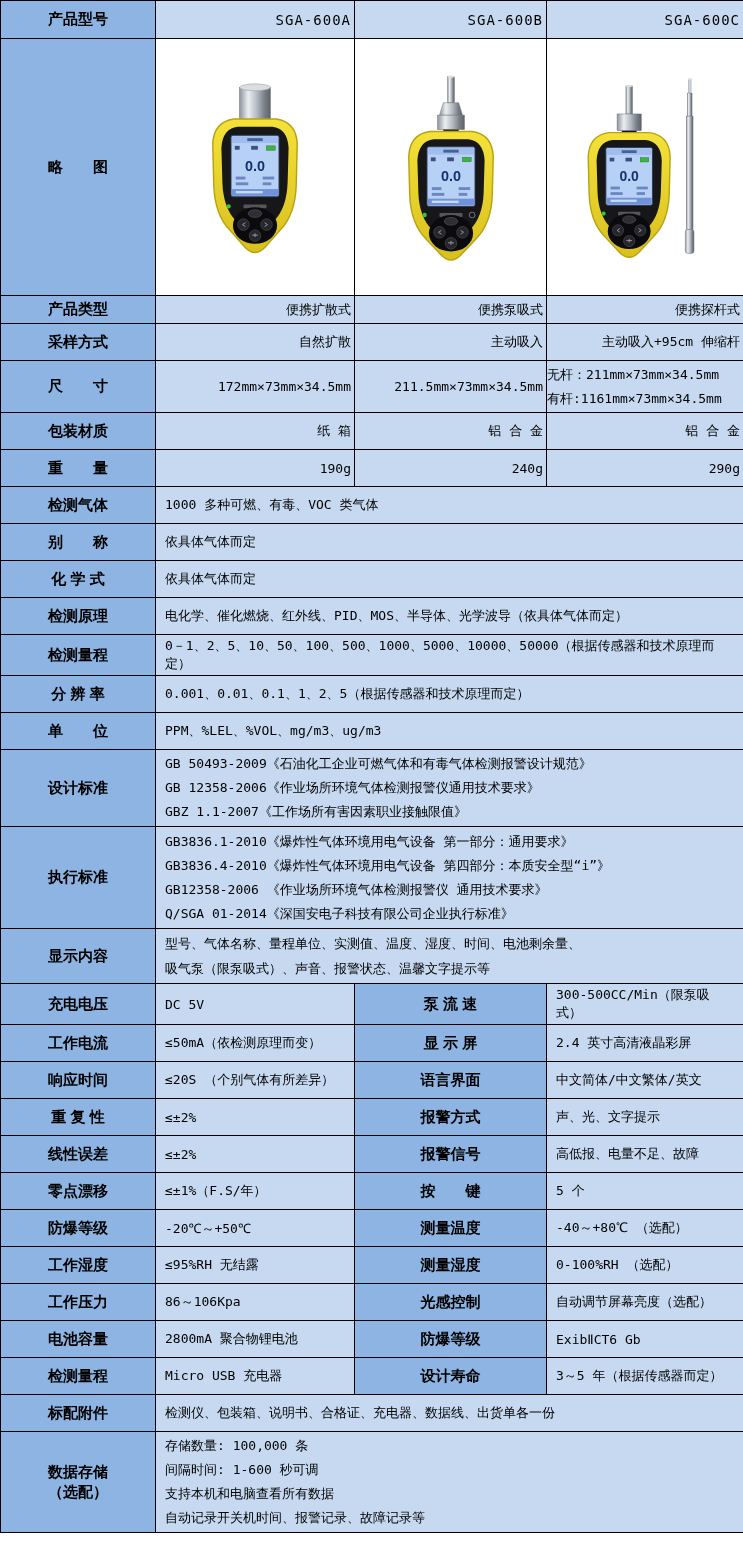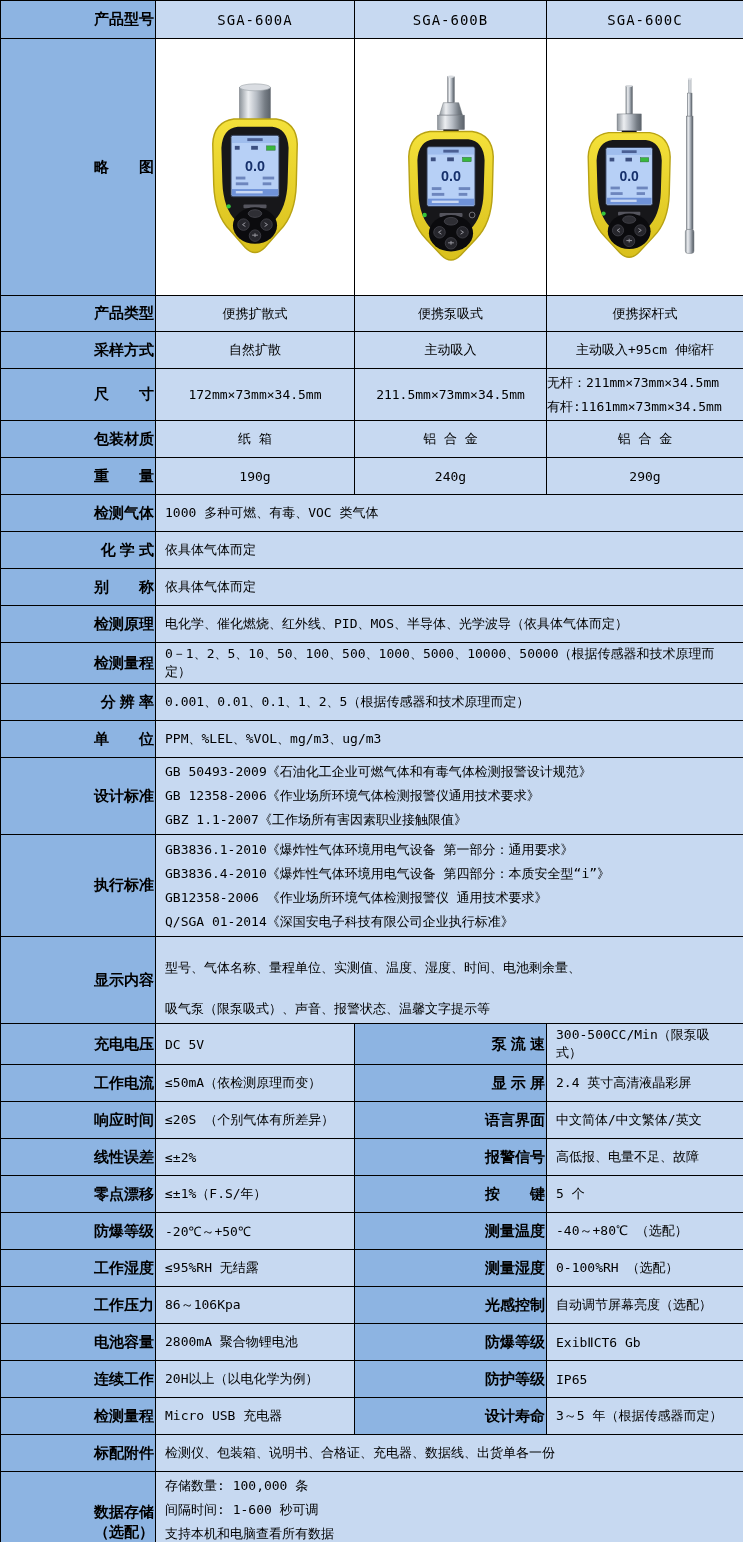--- a/index.html
+++ b/index.html
@@ -6,7 +6,7 @@
   .wrap{width:743px;}
   table.spec{width:743px;border-collapse:collapse;table-layout:fixed;font-family:"Liberation Sans",sans-serif;color:#000;}
   td{border:1px solid #000;box-sizing:border-box;overflow:hidden;vertical-align:middle;}
-  .lbl{background:#8DB4E2;font-weight:bold;font-size:15px;text-align:right;line-height:1.35;}
+  .lbl{background:#8DB4E2;font-weight:bold;font-size:15px;text-align:center;line-height:1.35;}
   .val{background:#C7D9F1;font-size:13px;font-family:"DejaVu Sans Mono","Liberation Mono",monospace;padding:2px 9px;text-align:left;}
   .val.center{text-align:center;padding:2px 3px;}
   .model{font-size:14px;letter-spacing:1px;}

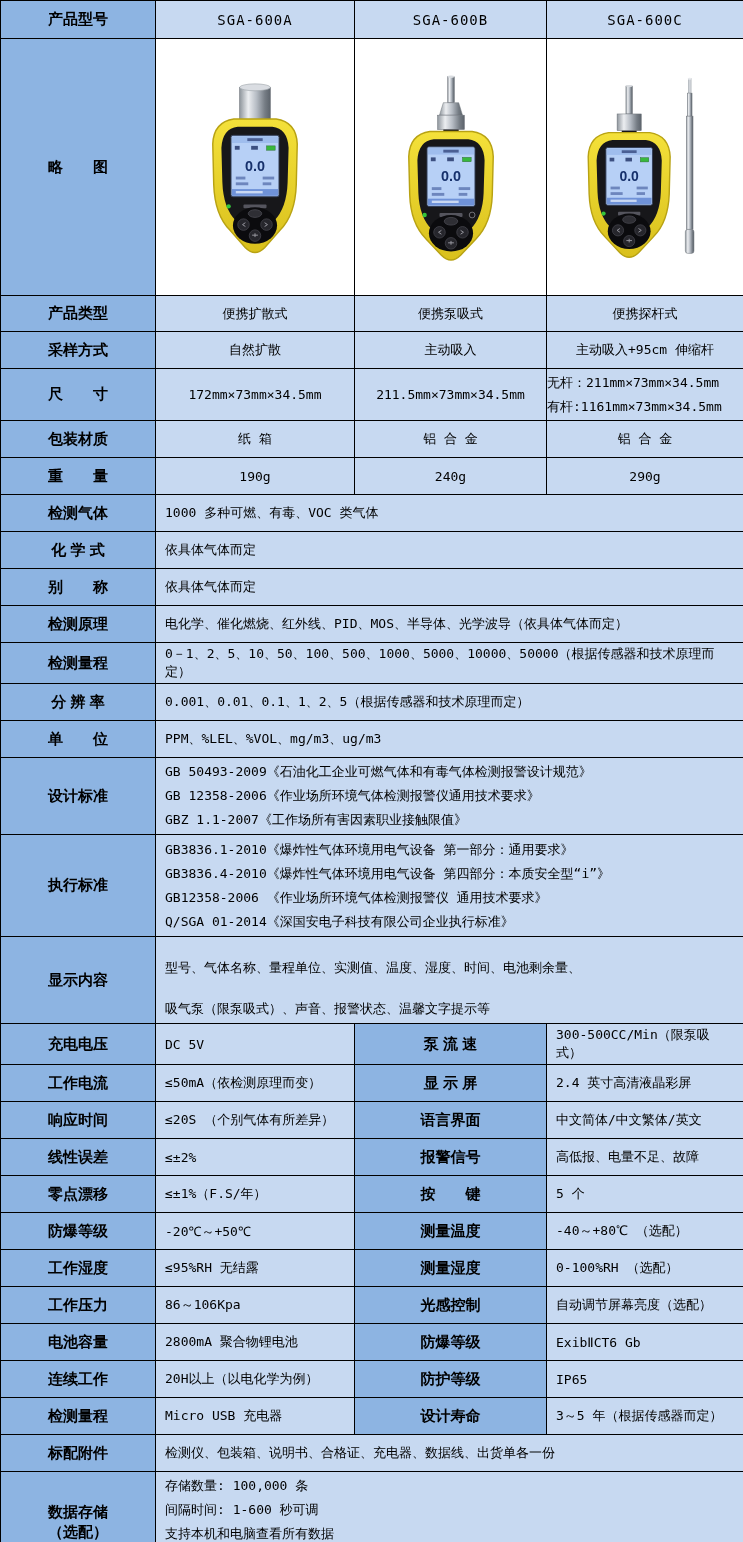--- a/index.html
+++ b/index.html
@@ -8,7 +8,7 @@
   td{border:1px solid #000;box-sizing:border-box;overflow:hidden;vertical-align:middle;}
   .lbl{background:#8DB4E2;font-weight:bold;font-size:15px;text-align:center;line-height:1.35;}
   .val{background:#C7D9F1;font-size:13px;font-family:"DejaVu Sans Mono","Liberation Mono",monospace;padding:2px 9px;text-align:left;}
-  .val.center{text-align:center;padding:2px 3px;}
+  .val.center{text-align:right;padding:2px 3px;}
   .model{font-size:14px;letter-spacing:1px;}
   .imgcell{background:#ffffff;text-align:center;padding:2px 0;}
   .imgcell svg{display:block;margin:0 auto;}

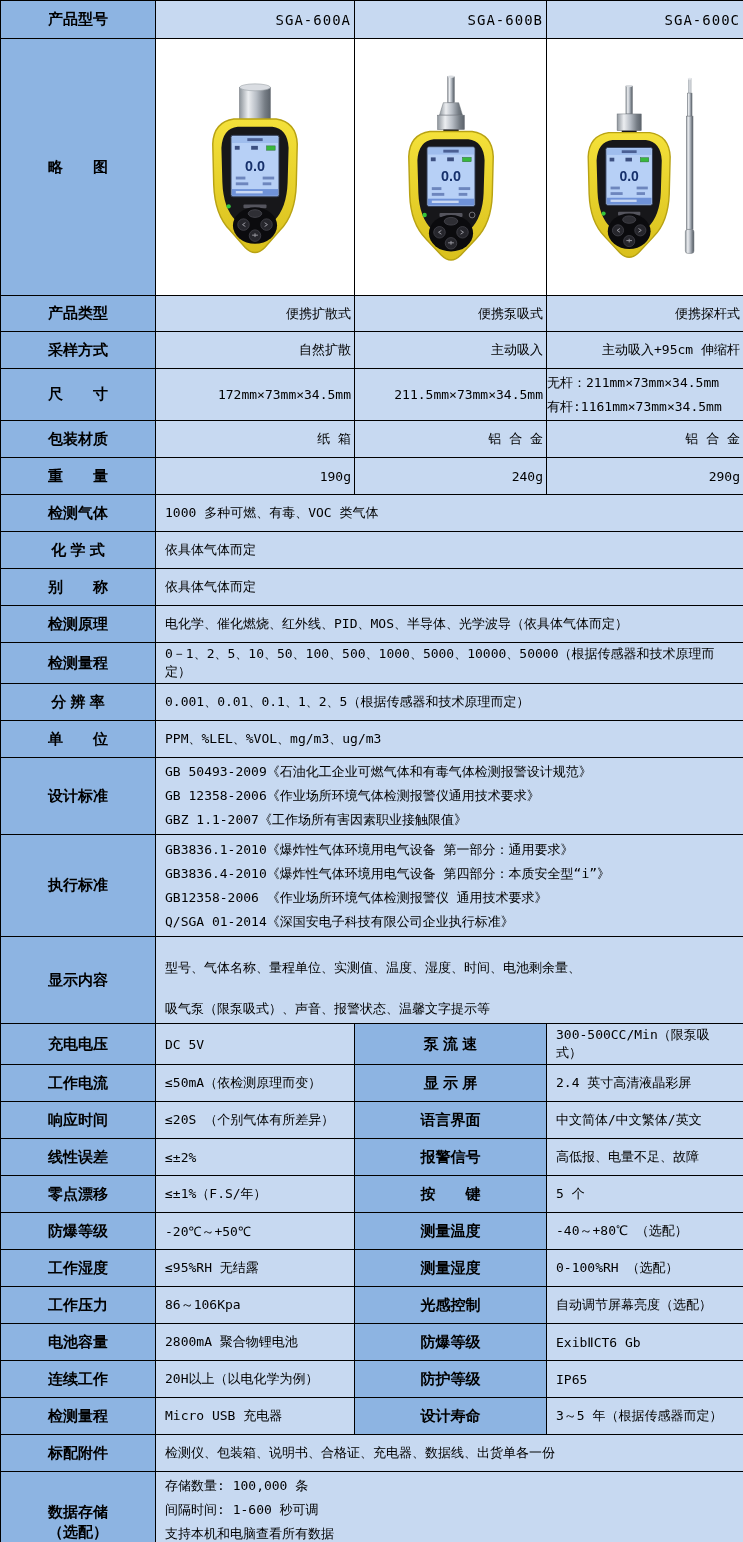--- a/index.html
+++ b/index.html
@@ -14,7 +14,7 @@
   .imgcell svg{display:block;margin:0 auto;}
   .ml div{line-height:24px;white-space:nowrap;}
   .ml2 div{line-height:25px;white-space:nowrap;margin-top:16px;}
-  .r38{height:38px}.r37{height:37px}.r36{height:36px}.r52{height:52px}.r54{height:54px}
+  .r38{height:38px}.r37{height:37px}.r36{height:28px}.r52{height:52px}.r54{height:54px}
   .r74{height:74px}.r99{height:99px}.r102{height:102px}.r199{height:257px}
 </style>
 </head>

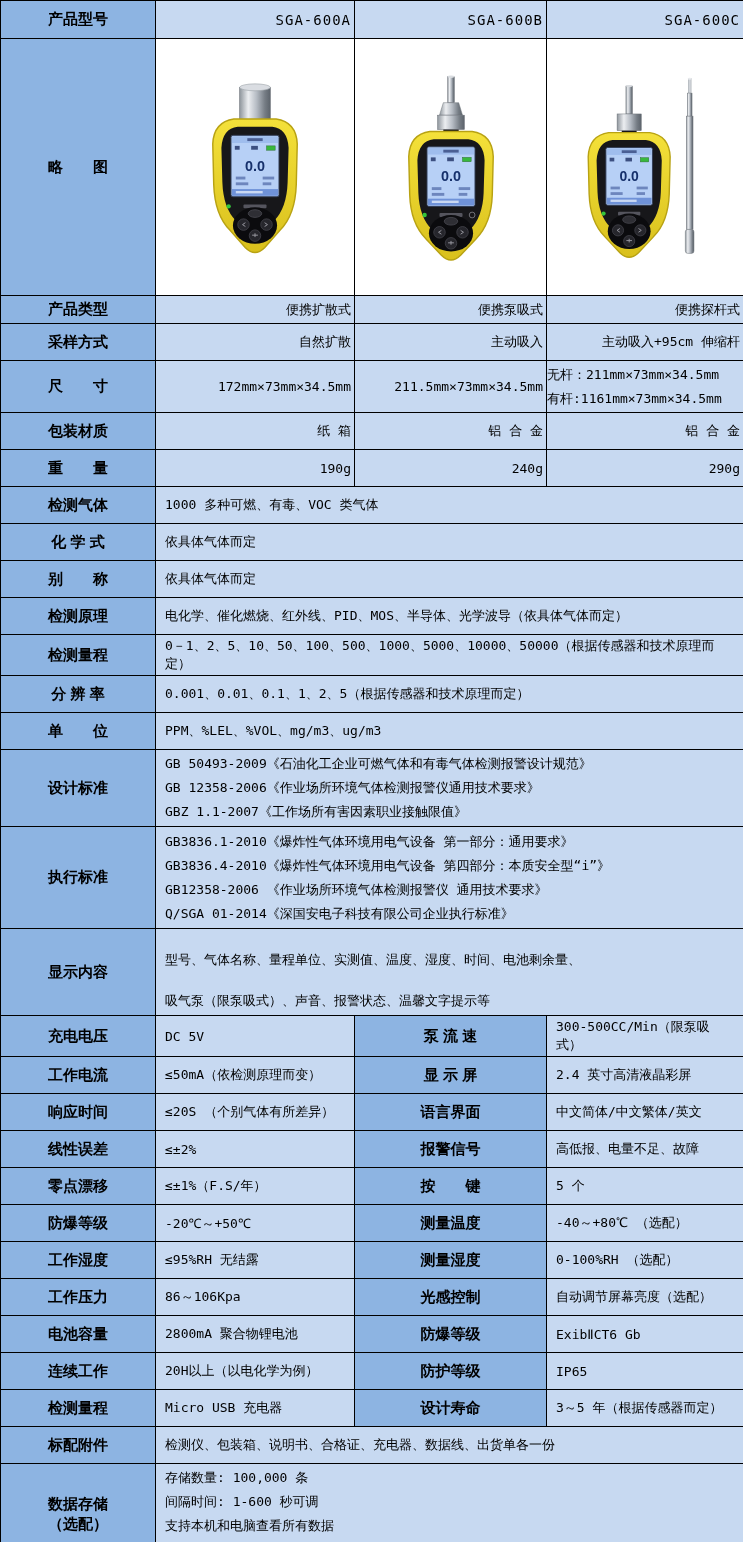--- a/index.html
+++ b/index.html
@@ -250,11 +250,11 @@
   <td class="val" colspan="3">1000 多种可燃、有毒、VOC 类气体</td>
 </tr>
 <tr class="r37">
+  <td class="lbl">别　　称</td>
+  <td class="val" colspan="3">依具体气体而定</td>
+</tr>
+<tr class="r37">
   <td class="lbl">化 学 式</td>
-  <td class="val" colspan="3">依具体气体而定</td>
-</tr>
-<tr class="r37">
-  <td class="lbl">别　　称</td>
   <td class="val" colspan="3">依具体气体而定</td>
 </tr>
 <tr class="r37">

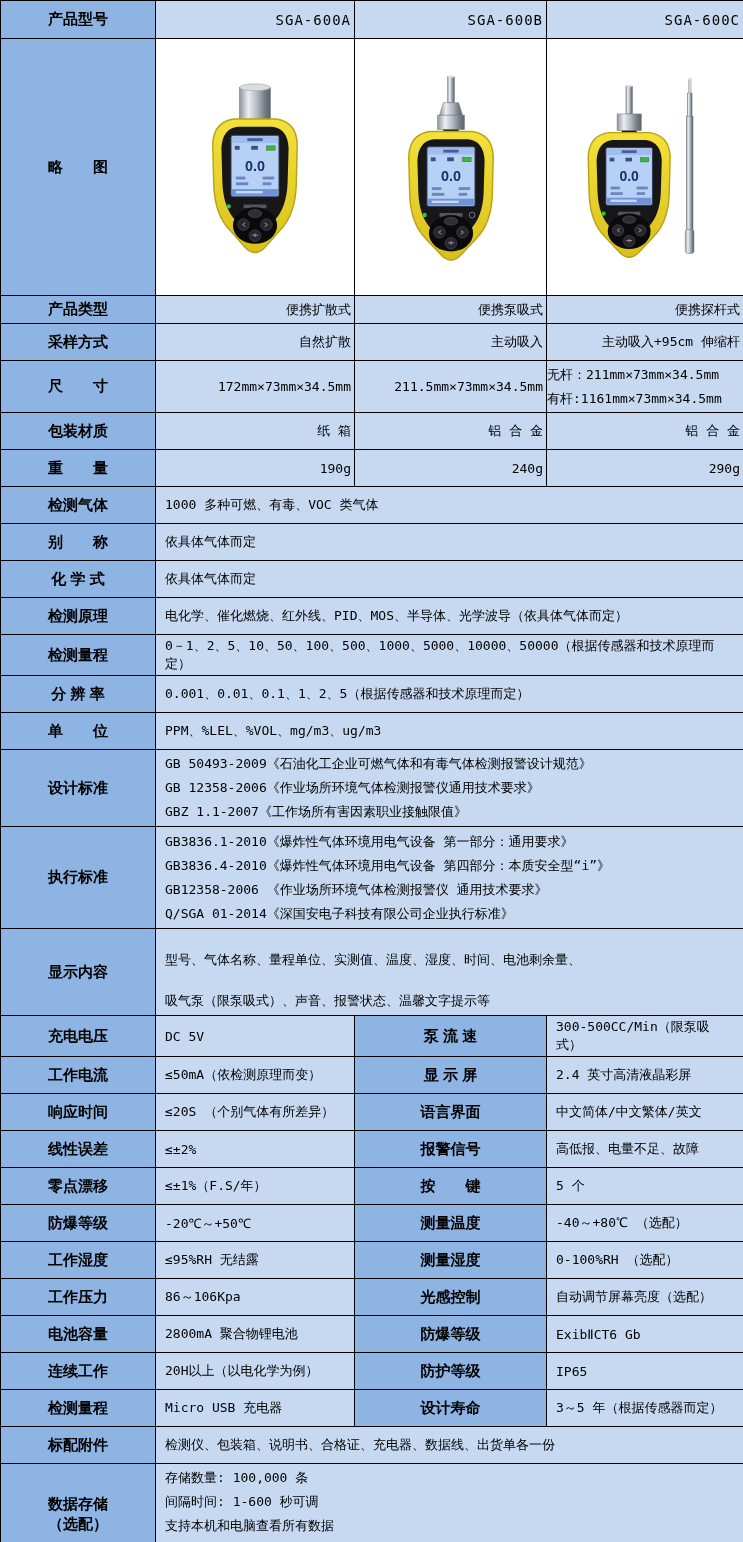--- a/index.html
+++ b/index.html
@@ -13,7 +13,7 @@
   .imgcell{background:#ffffff;text-align:center;padding:2px 0;}
   .imgcell svg{display:block;margin:0 auto;}
   .ml div{line-height:24px;white-space:nowrap;}
-  .ml2 div{line-height:25px;white-space:nowrap;margin-top:16px;}
+  .ml2 div{line-height:25px;white-space:nowrap;}
   .r38{height:38px}.r37{height:37px}.r36{height:28px}.r52{height:52px}.r54{height:54px}
   .r74{height:74px}.r99{height:99px}.r102{height:102px}.r199{height:257px}
 </style>

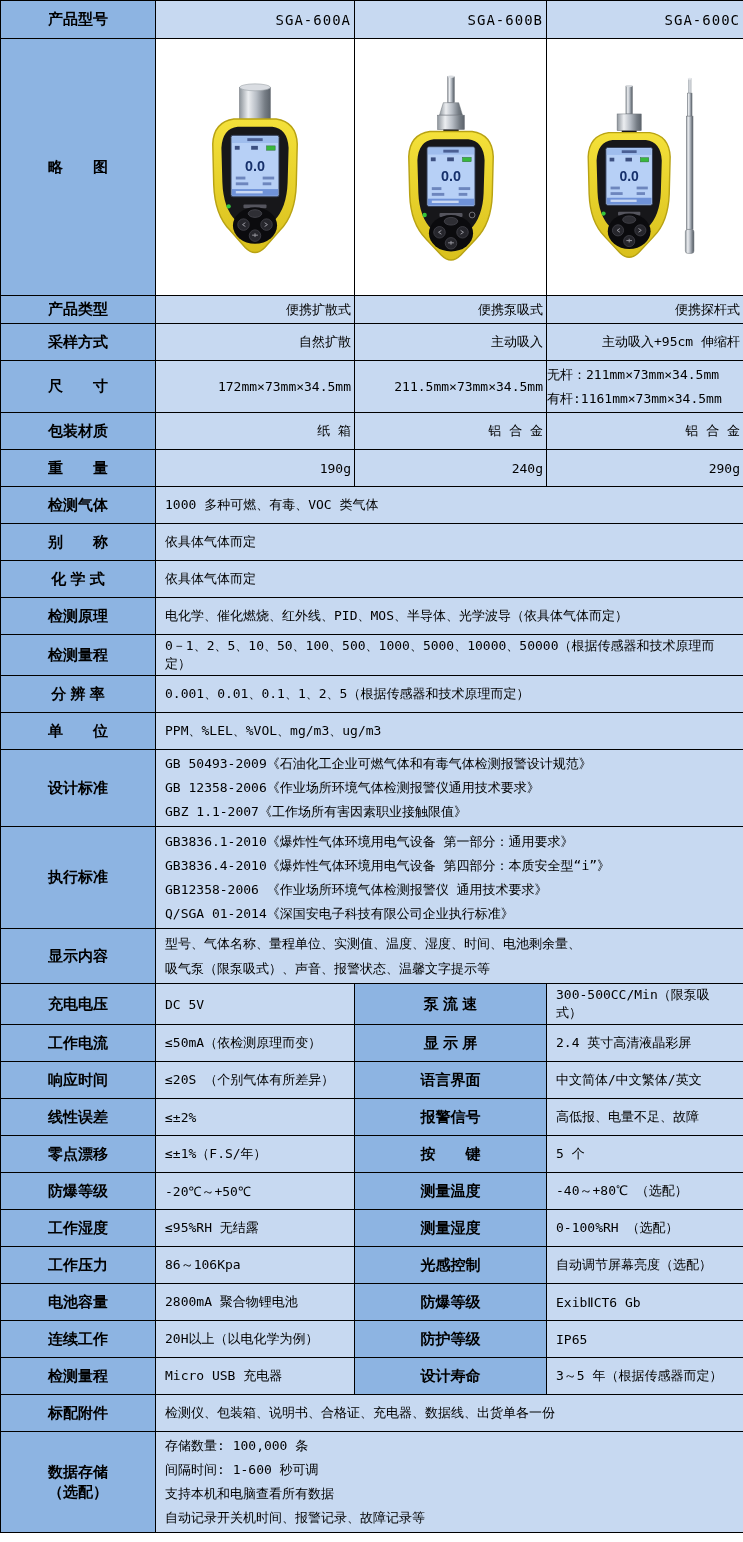--- a/index.html
+++ b/index.html
@@ -318,6 +318,12 @@
   <td class="val">中文简体/中文繁体/英文</td>
 </tr>
 <tr class="r37">
+  <td class="lbl">重 复 性</td>
+  <td class="val">≤±2%</td>
+  <td class="lbl">报警方式</td>
+  <td class="val">声、光、文字提示</td>
+</tr>
+<tr class="r37">
   <td class="lbl">线性误差</td>
   <td class="val">≤±2%</td>
   <td class="lbl">报警信号</td>

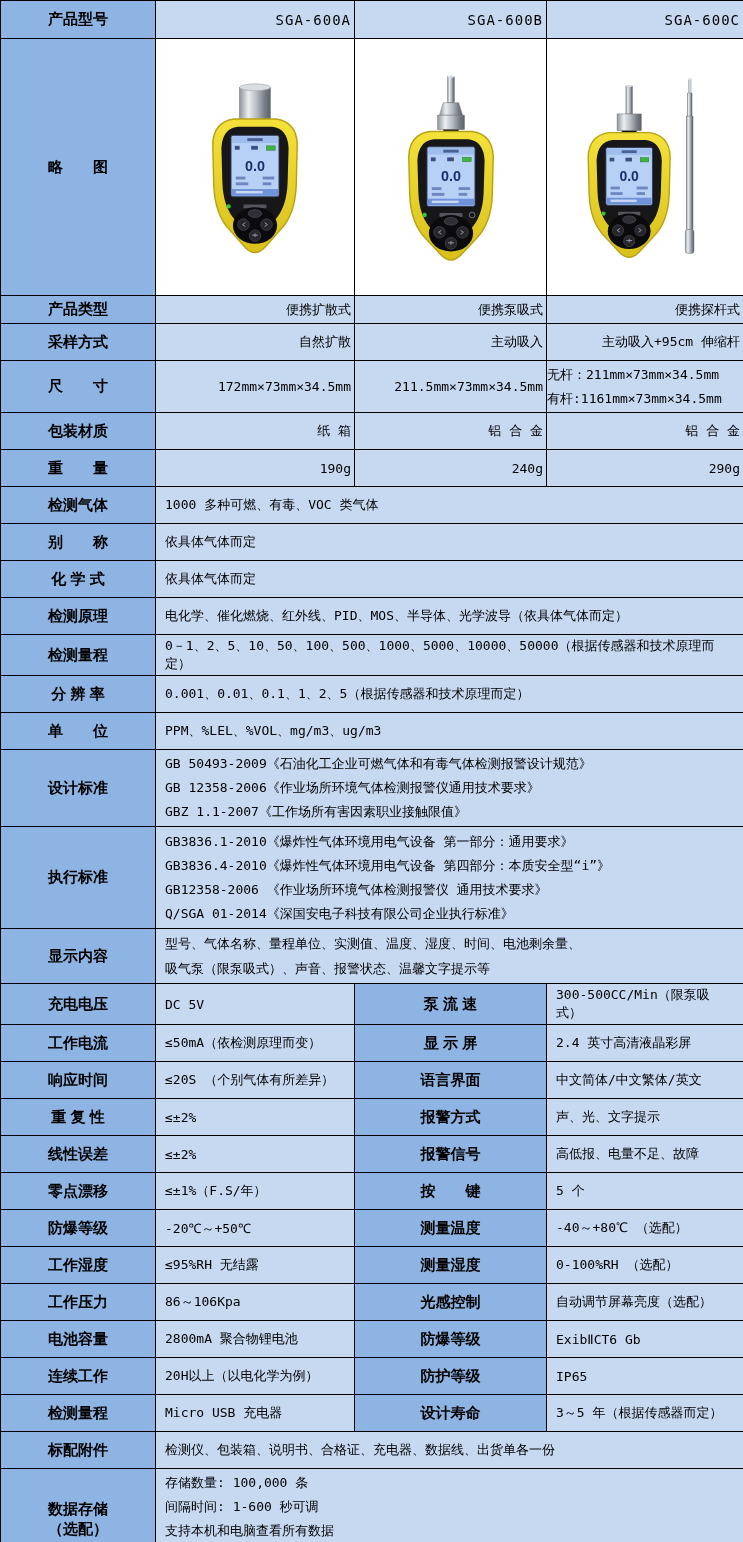--- a/index.html
+++ b/index.html
@@ -360,12 +360,6 @@
   <td class="val">ExibⅡCT6 Gb</td>
 </tr>
 <tr class="r37">
-  <td class="lbl">连续工作</td>
-  <td class="val">20H以上（以电化学为例）</td>
-  <td class="lbl">防护等级</td>
-  <td class="val">IP65</td>
-</tr>
-<tr class="r37">
   <td class="lbl">检测量程</td>
   <td class="val">Micro USB 充电器</td>
   <td class="lbl">设计寿命</td>

